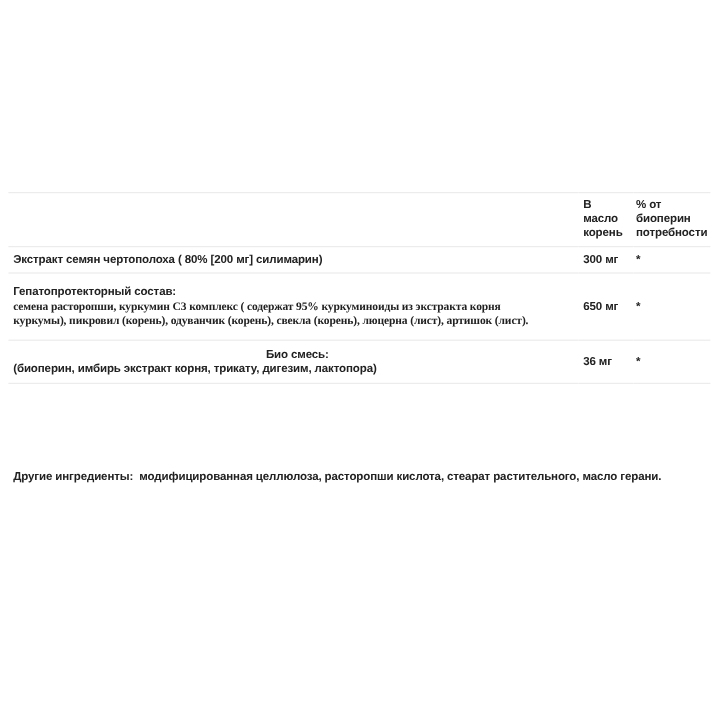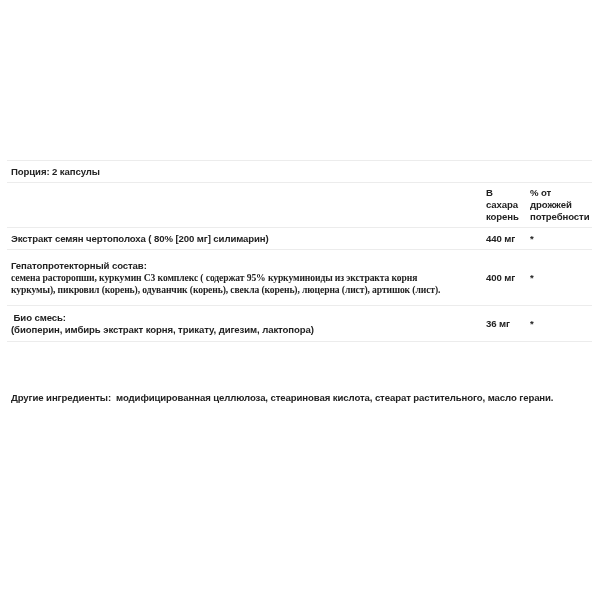--- a/index.html
+++ b/index.html
@@ -29,9 +29,6 @@
 <div class="wrap">
   <table>
     <tbody>
-        <tr class="r1">
-      <td colspan="3">Порция: 2 капсулы</td>
-    </tr>
     <tr class="hdr">
       <td class="name"></td>
       <td class="amt">

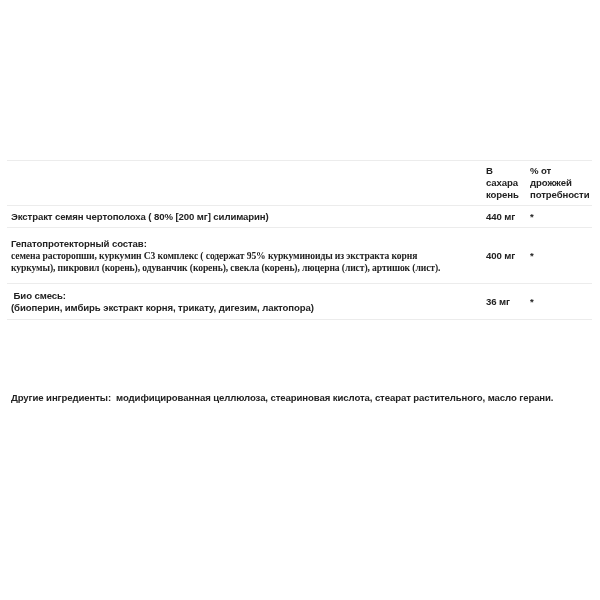--- a/index.html
+++ b/index.html
@@ -33,7 +33,7 @@
       <td class="name"></td>
       <td class="amt">
         <span class="sub">В</span>
-        <span class="sub">сахара</span>
+        <span class="sub">масло</span>
         <span class="sub">корень</span>
       </td>
       <td class="pct">

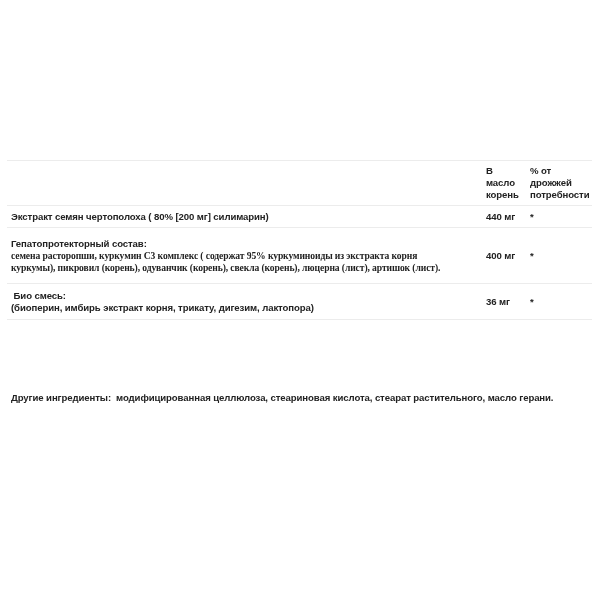--- a/index.html
+++ b/index.html
@@ -38,7 +38,7 @@
       </td>
       <td class="pct">
         <span class="sub">% от</span>
-        <span class="sub">дрожжей</span>
+        <span class="sub">биоперин</span>
         <span class="sub">потребности</span>
       </td>
     </tr>

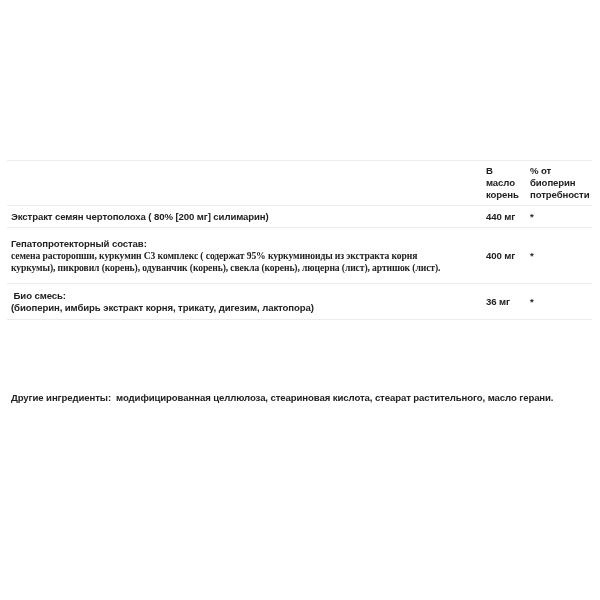--- a/index.html
+++ b/index.html
@@ -44,7 +44,7 @@
     </tr>
     <tr class="i1">
       <td class="name">Экстракт семян чертополоха ( 80% [200 мг] силимарин)</td>
-      <td class="amt">440 мг</td>
+      <td class="amt">300 мг</td>
       <td class="pct">*</td>
     </tr>
     <tr class="i3">

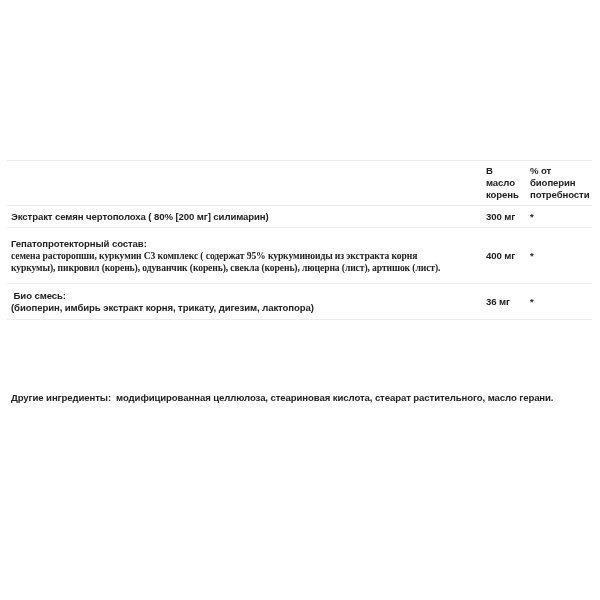--- a/index.html
+++ b/index.html
@@ -52,7 +52,7 @@
         <span class="sub">Гепатопротекторный состав:</span>
         <span class="sub" style="padding-right:20px;font-family:Liberation Serif, serif;">семена расторопши, куркумин C3 комплекс ( содержат 95% куркуминоиды из экстракта корня куркумы), пикровил (корень), одуванчик (корень), свекла (корень), люцерна (лист), артишок (лист).</span>
       </td>
-      <td class="amt">400 мг</td>
+      <td class="amt">650 мг</td>
       <td class="pct">*</td>
     </tr>
     <tr class="i4">

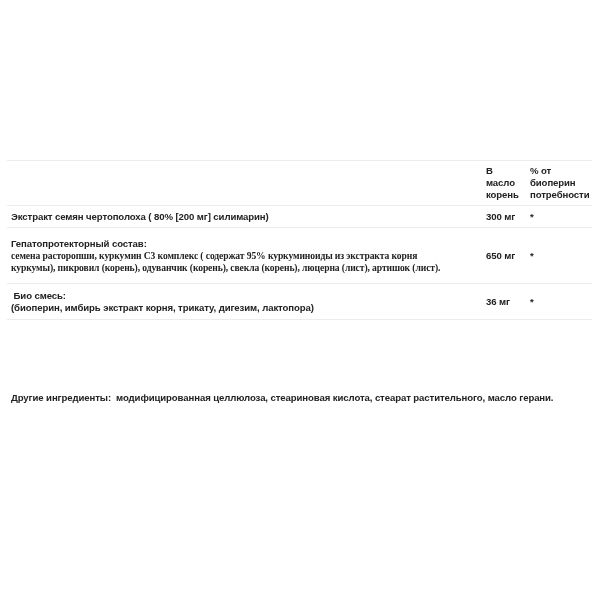--- a/index.html
+++ b/index.html
@@ -57,7 +57,7 @@
     </tr>
     <tr class="i4">
       <td class="name">
-        <span class="sub" style="white-space:pre;"> Био смесь:</span>
+        <span class="sub" style="white-space:pre;text-align:center;"> Био смесь:</span>
         <span class="sub">(биоперин, имбирь экстракт корня, трикату, дигезим, лактопора)</span>
       </td>
       <td class="amt">36 мг</td>

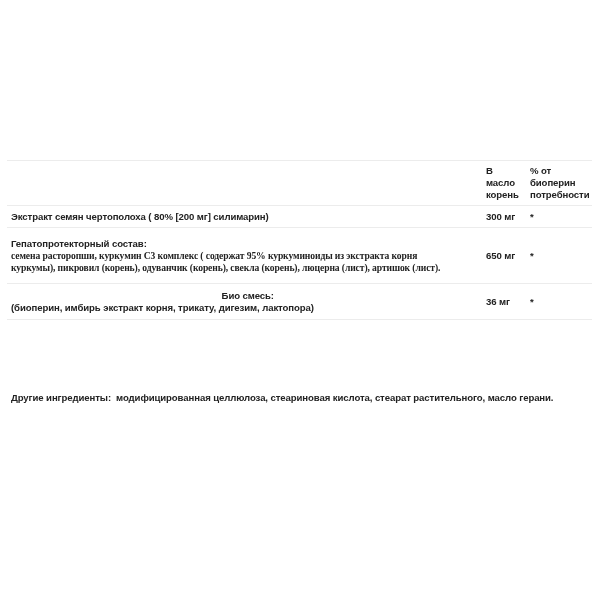--- a/index.html
+++ b/index.html
@@ -68,7 +68,7 @@
 </div>
 
 <div class="notes">
-  <p style="white-space:pre-wrap;">Другие ингредиенты:  модифицированная целлюлоза, стеариновая кислота, стеарат растительного, масло герани.</p>
+  <p style="white-space:pre-wrap;">Другие ингредиенты:  модифицированная целлюлоза, расторопши кислота, стеарат растительного, масло герани.</p>
 </div>
 
 </body></html>

